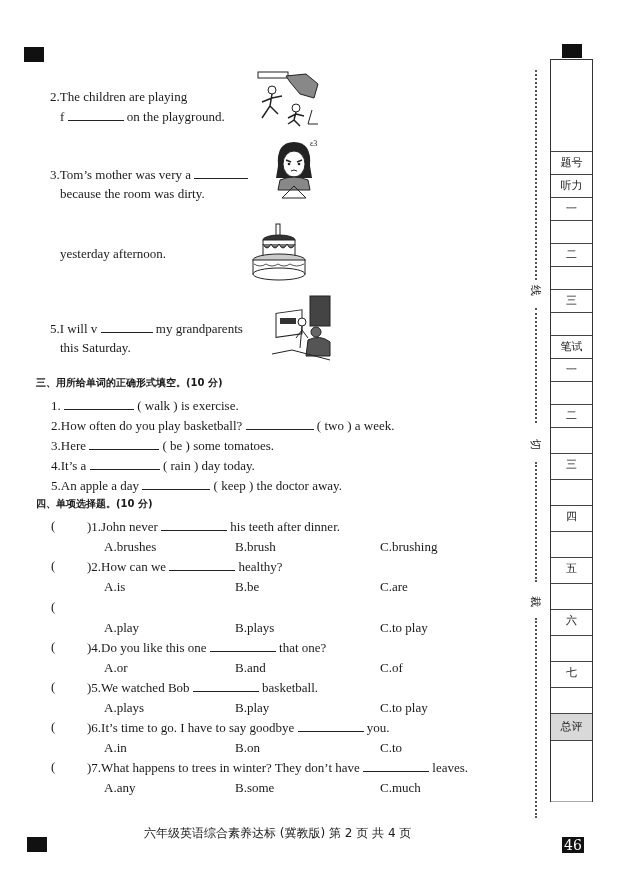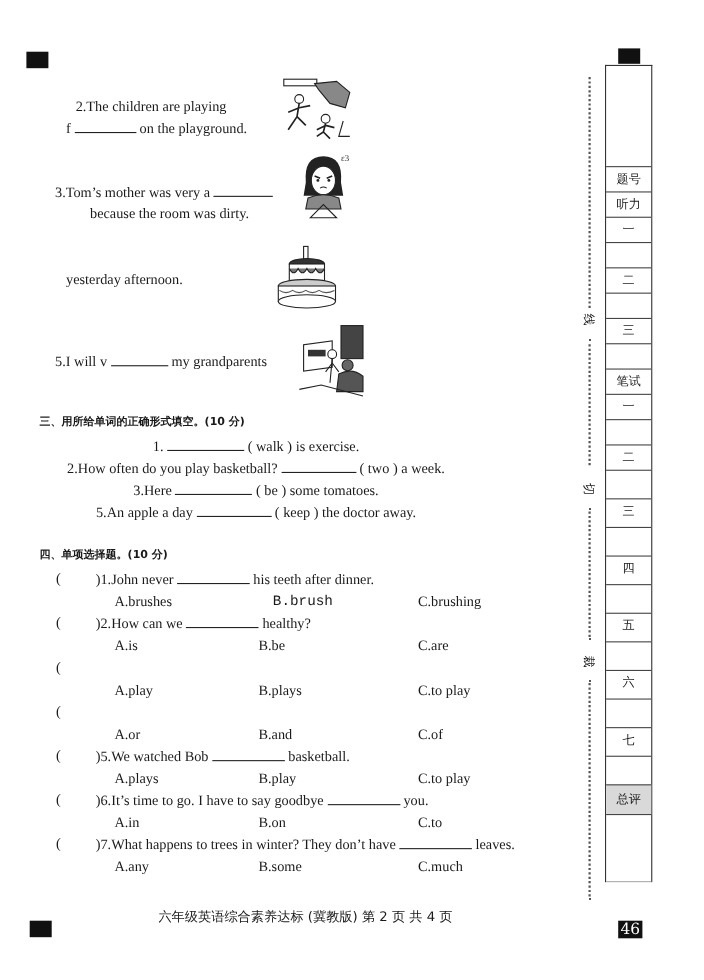--- a/index.html
+++ b/index.html
@@ -9,7 +9,7 @@
   }
   .abs { position:absolute; }
   .mark { background:#111; }
-  .line { font-size:13px; white-space:nowrap; line-height:16px;text-align:center; }
+  .line { font-size:13px; white-space:nowrap; line-height:16px; }
   .blank { display:inline-block; border-bottom:1px solid #222; height:12px; vertical-align:baseline; }
   .heading { font-family: "DejaVu Sans", sans-serif; font-weight:bold; font-size:10px; white-space:nowrap; }
   .opt { position:absolute; font-size:13px; white-space:nowrap; }

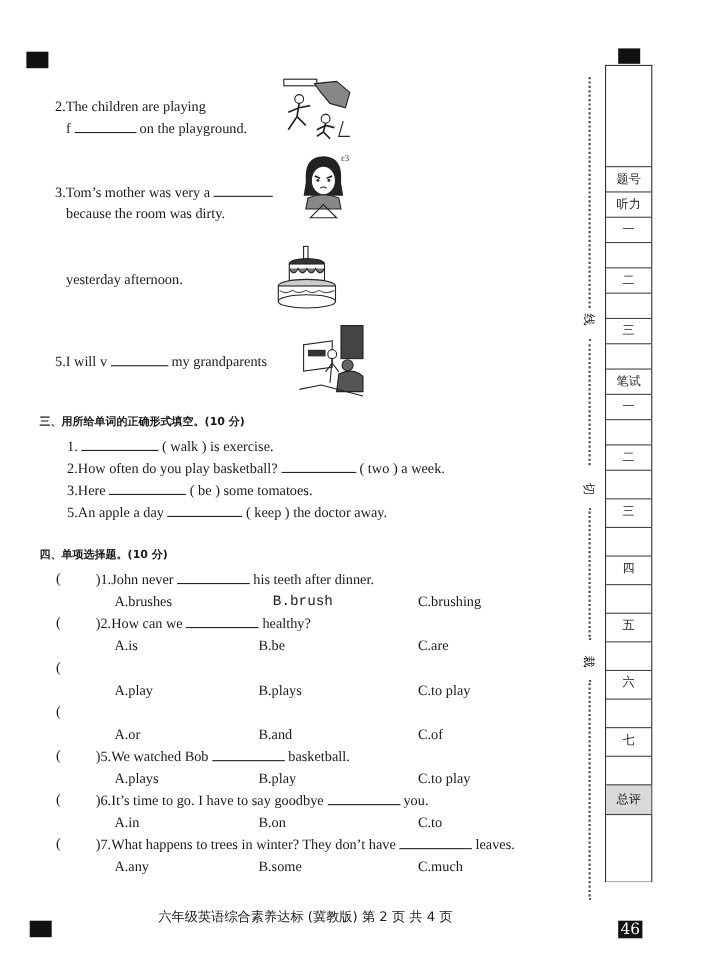--- a/index.html
+++ b/index.html
@@ -88,6 +88,7 @@
     <span class="blank" style="width:52px;"></span>
     <span>my grandparents</span>
   </div>
+  <div style="margin-top:3px;padding-left:10px;">this Saturday.</div>
 </div>
 <svg class="pic" style="left:272px;top:294px;" width="60" height="70" viewBox="0 0 60 70">
   <rect x="38" y="2" width="20" height="30" fill="#444" stroke="#222"></rect>

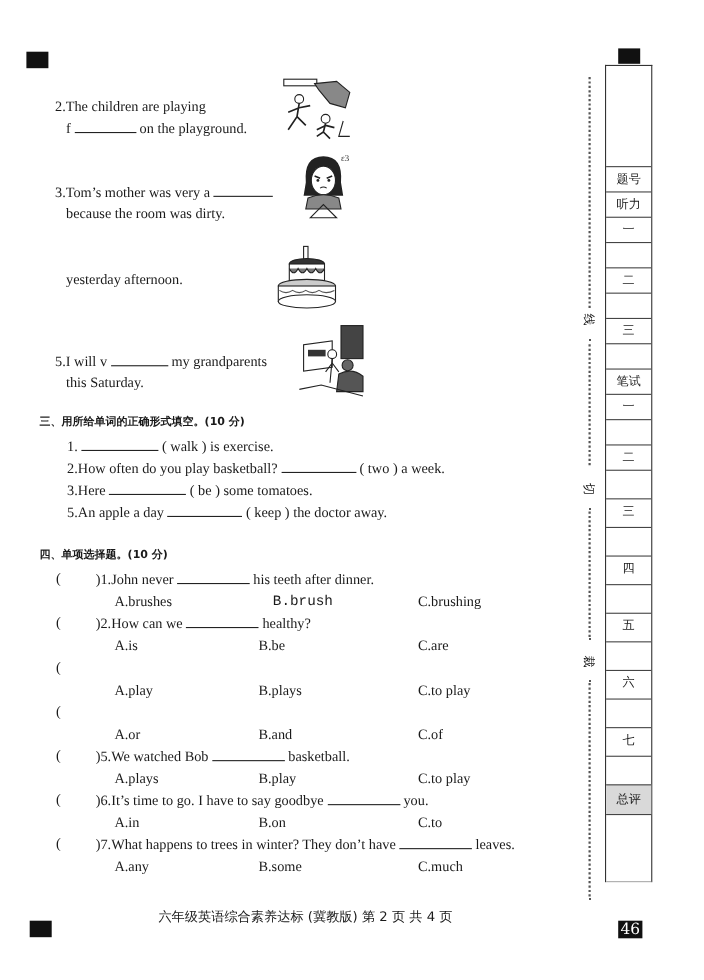--- a/index.html
+++ b/index.html
@@ -102,7 +102,7 @@
 </svg>
 
 <div class="abs heading" style="left:36px;top:376px;">三、用所给单词的正确形式填空。(10 分)</div>
-<div class="abs" style="left:51px;top:397px;margin-left:10px;">
+<div class="abs" style="left:51px;top:397px;">
   <div class="line" style="height:20px;">
     <span>1.</span>
     <span class="blank" style="width:70px;"></span>

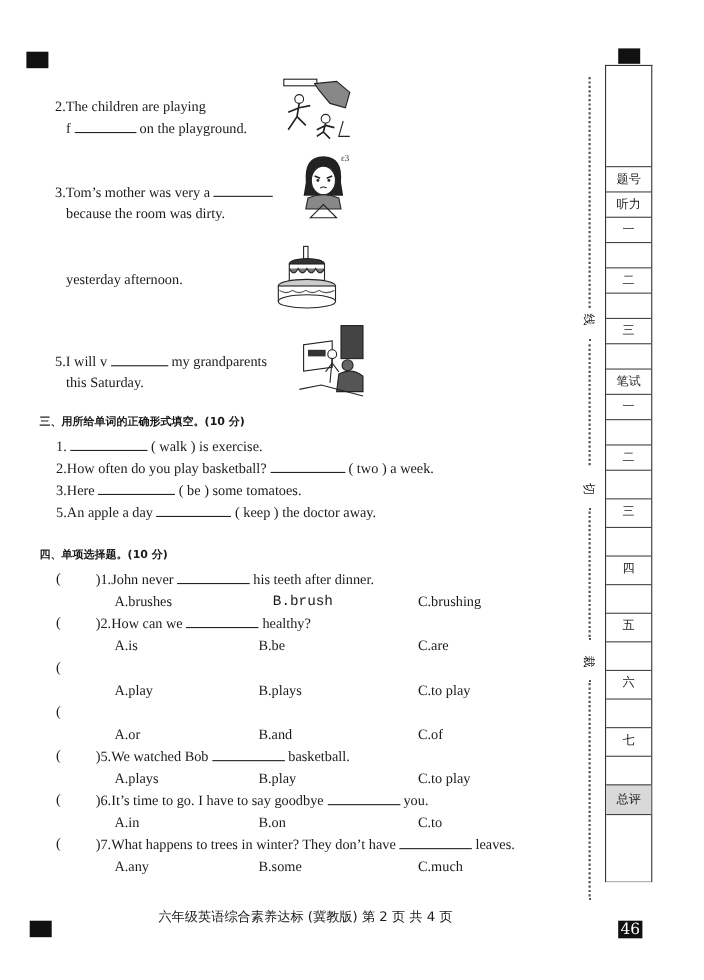--- a/index.html
+++ b/index.html
@@ -122,6 +122,12 @@
     <span>some tomatoes.</span>
   </div>
   <div class="line" style="height:20px;">
+    <span>4.It’s a</span>
+    <span class="blank" style="width:70px;"></span>
+    <span>( rain )</span>
+    <span>day today.</span>
+  </div>
+  <div class="line" style="height:20px;">
     <span>5.An apple a day</span>
     <span class="blank" style="width:68px;"></span>
     <span>( keep )</span>

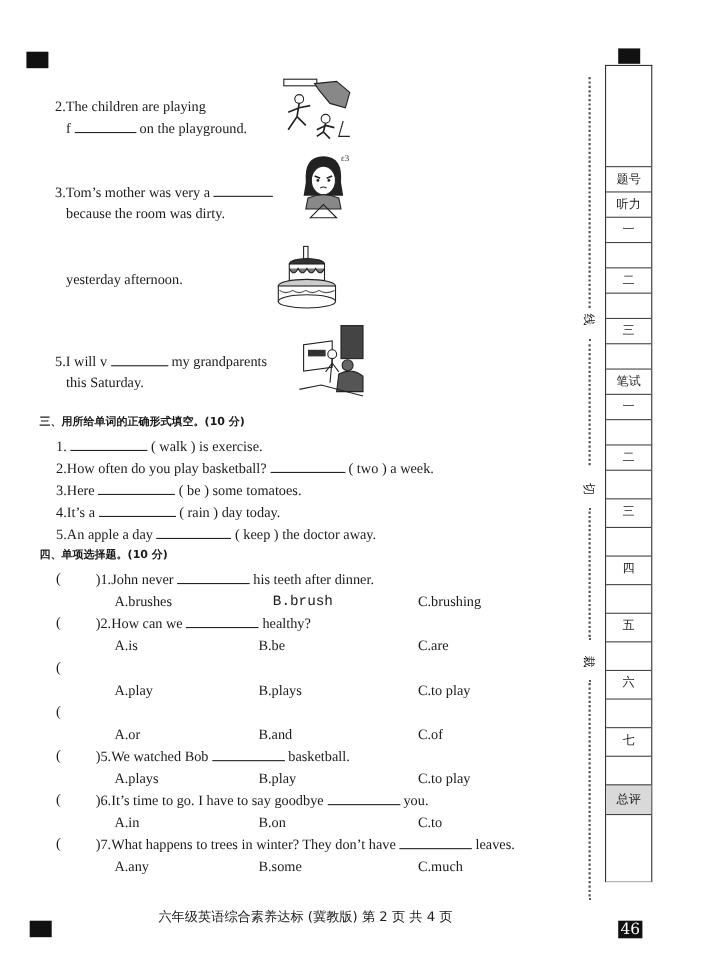--- a/index.html
+++ b/index.html
@@ -141,7 +141,7 @@
   <span class="paren" style="left:51px;top:0;">(</span>
   <div class="line abs" style="left:87px;top:0;"><span>)1.John never</span> <span class="blank" style="width:66px;"></span> <span>his teeth after dinner.</span></div>
   <span class="opt" style="left:104px;top:21px;">A.brushes</span>
-  <span class="opt" style="left:248px;top:21px;font-family:Liberation Mono, monospace;">B.brush</span>
+  <span class="opt" style="left:235px;top:21px;">B.brush</span>
   <span class="opt" style="left:380px;top:21px;">C.brushing</span>
 </div>
 <div class="abs" style="left:0;top:558px;width:520px;height:40px;">

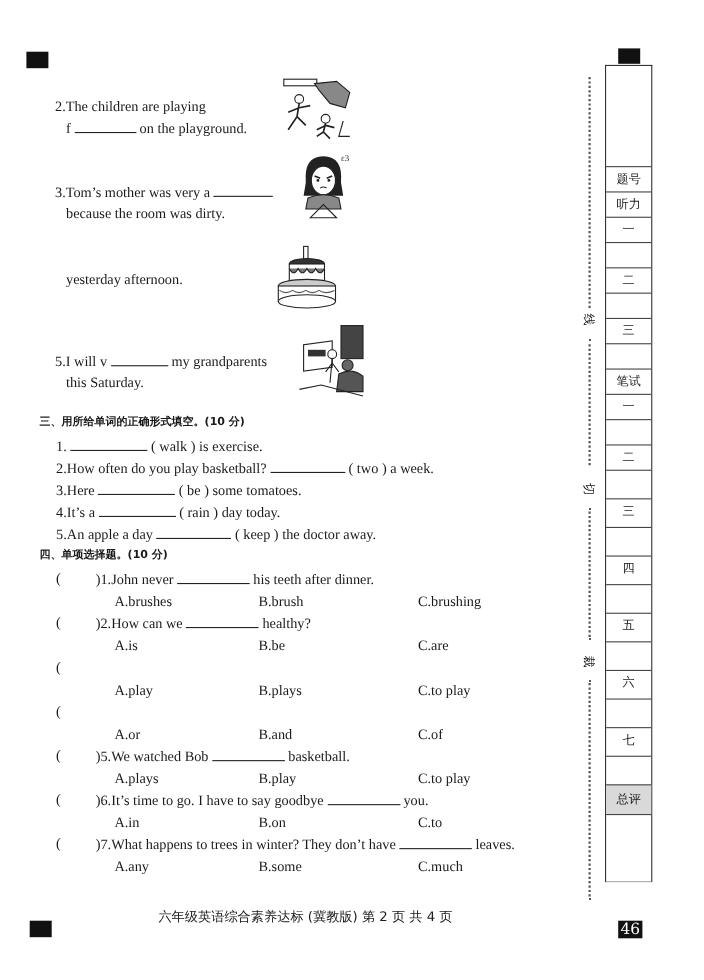--- a/index.html
+++ b/index.html
@@ -159,6 +159,7 @@
 </div>
 <div class="abs" style="left:0;top:639px;width:520px;height:40px;">
   <span class="paren" style="left:51px;top:0;">(</span>
+  <div class="line abs" style="left:87px;top:0;"><span>)4.Do you like this one</span> <span class="blank" style="width:66px;"></span> <span>that one?</span></div>
   <span class="opt" style="left:104px;top:21px;">A.or</span>
   <span class="opt" style="left:235px;top:21px;">B.and</span>
   <span class="opt" style="left:380px;top:21px;">C.of</span>

